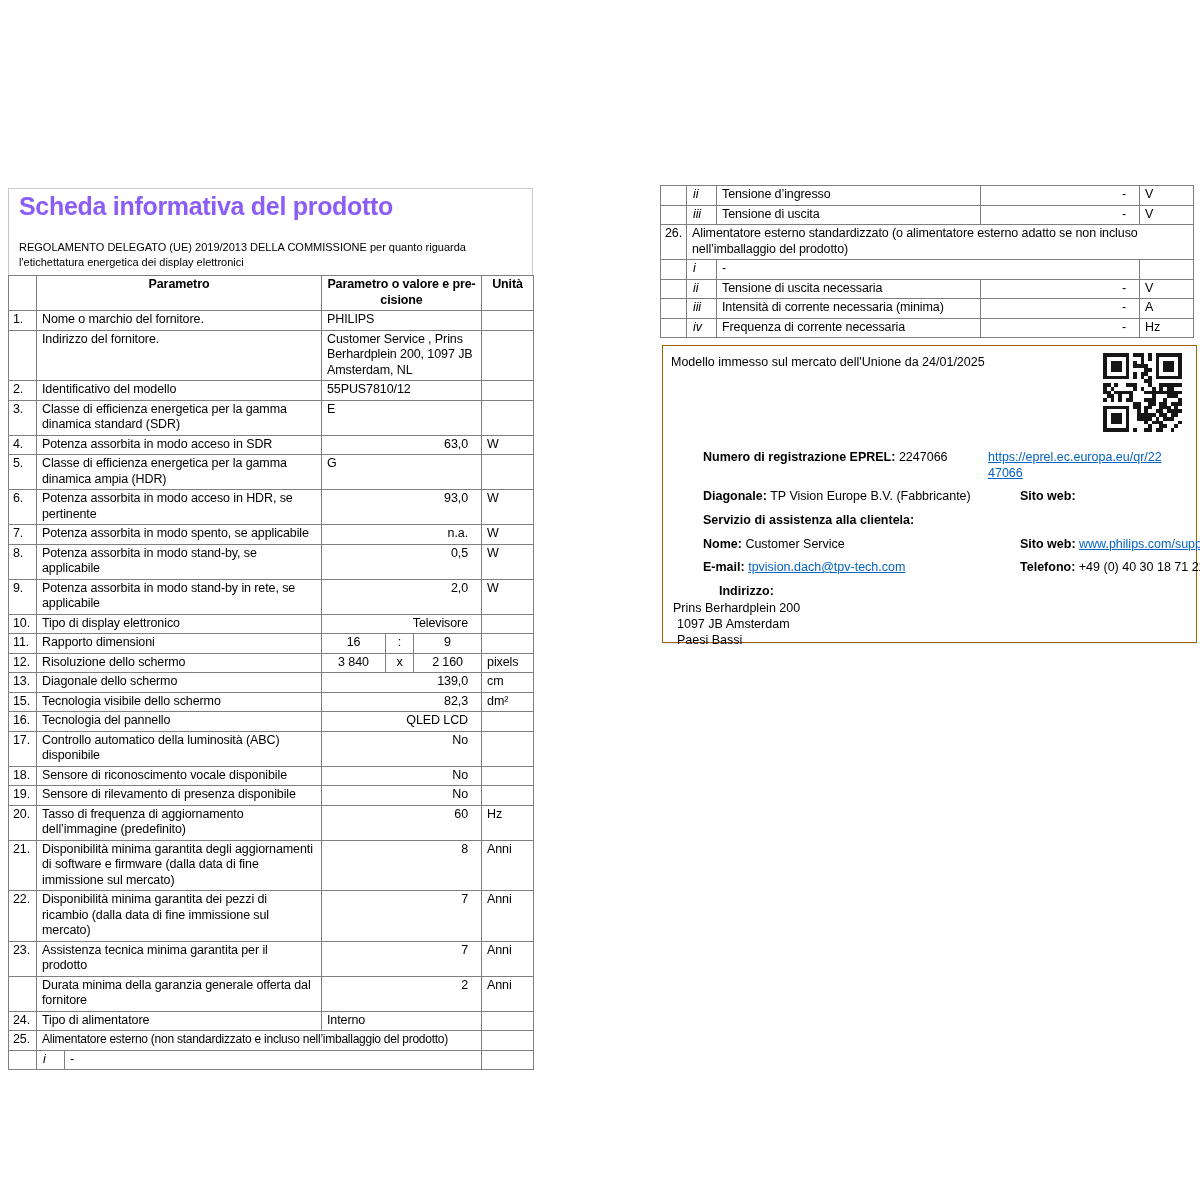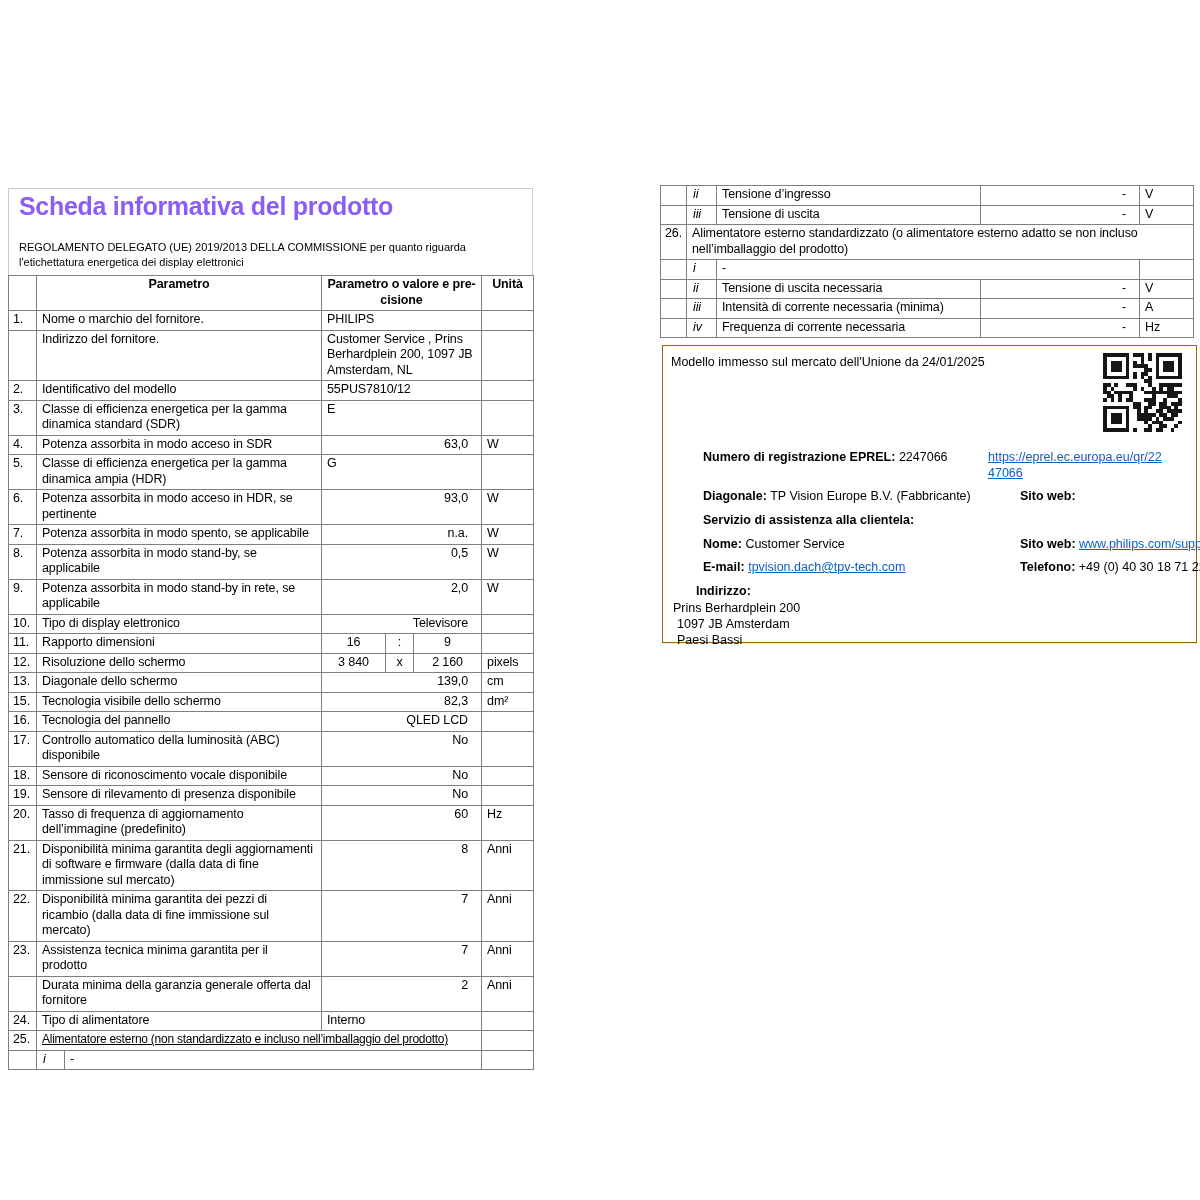--- a/index.html
+++ b/index.html
@@ -566,7 +566,7 @@
       <span>+49 (0) 40 30 18 71 22</span>
     </div>
 
-    <div class="ib-row b" style="left:1px;top:237px;">Indirizzo:</div>
+    <div class="ib-row b" style="left:24px;top:237px;">Indirizzo:</div>
     <div class="ib-row" style="left:10px;top:254px;">Prins Berhardplein 200</div>
     <div class="ib-row" style="left:14px;top:270px;">1097 JB Amsterdam</div>
     <div class="ib-row" style="left:14px;top:286px;">Paesi Bassi</div>

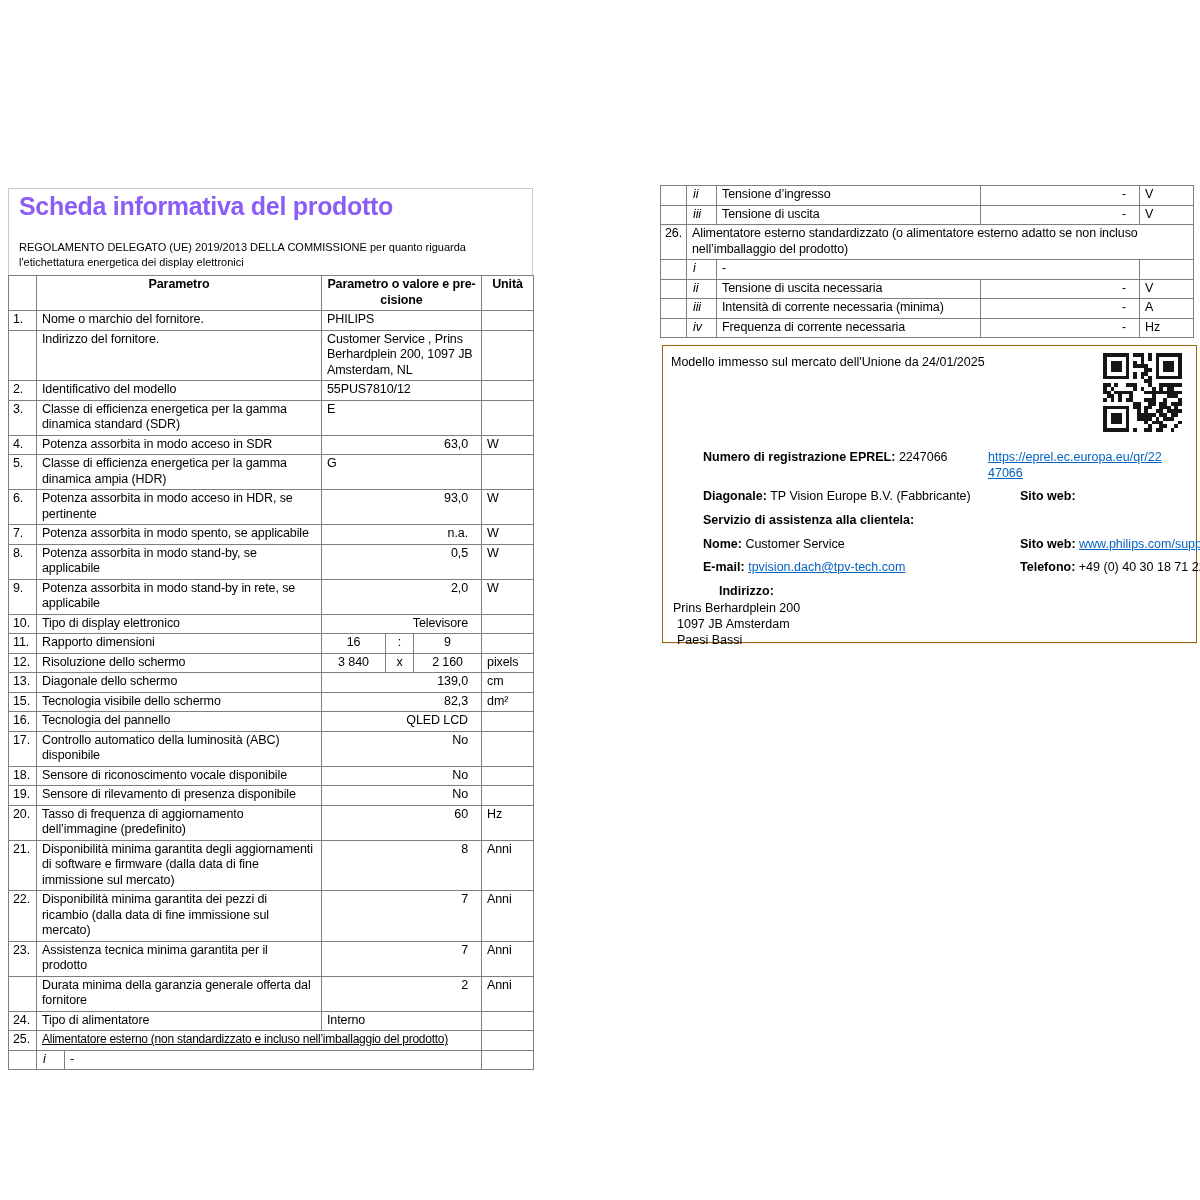--- a/index.html
+++ b/index.html
@@ -25,7 +25,7 @@
   .val-l{text-align:left;}
   .ctr{text-align:center;padding-left:2px;padding-right:2px;}
   .unit{padding-left:5px;}
-  .tight{font-size:12px;letter-spacing:-0.25px;white-space:nowrap;text-decoration:underline;}
+  .tight{font-size:12px;letter-spacing:-0.25px;white-space:nowrap;}
 
   
   .info-box{position:absolute;left:662px;top:345px;width:535px;height:298px;

